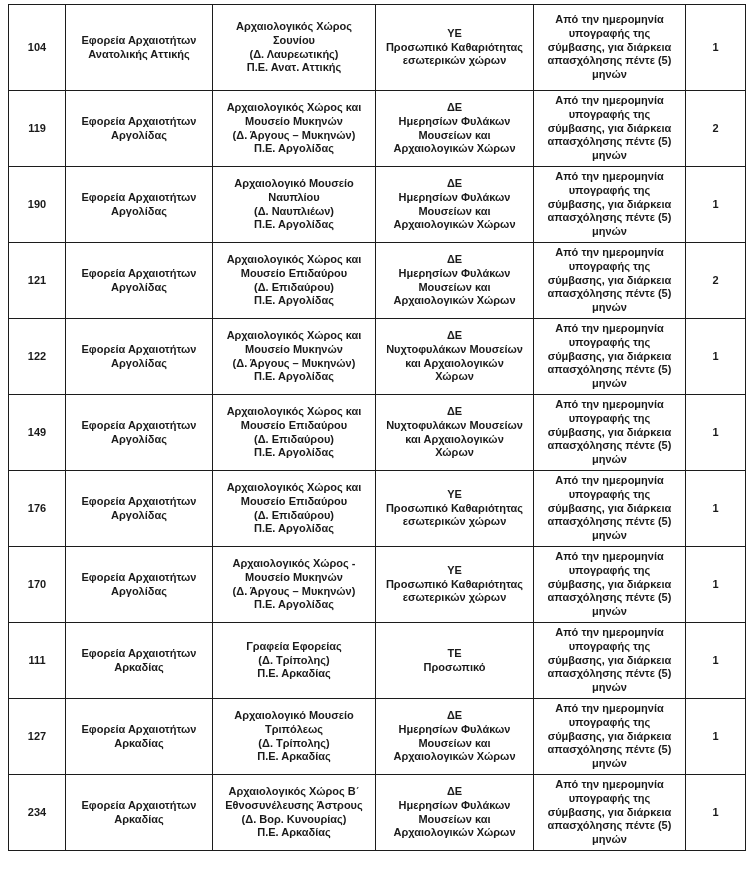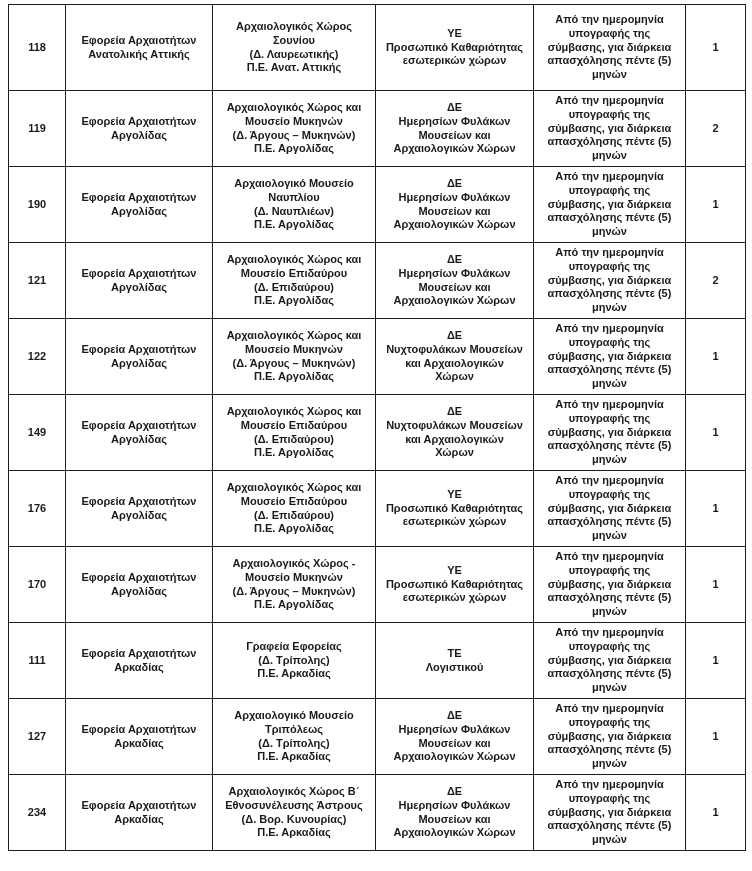--- a/index.html
+++ b/index.html
@@ -59,7 +59,7 @@
     </colgroup>
     <tbody>
   <tr>
-    <td>118</td>
+    <td>104</td>
     <td>Εφορεία Αρχαιοτήτων
 Ανατολικής Αττικής</td>
     <td>Αρχαιολογικός Χώρος

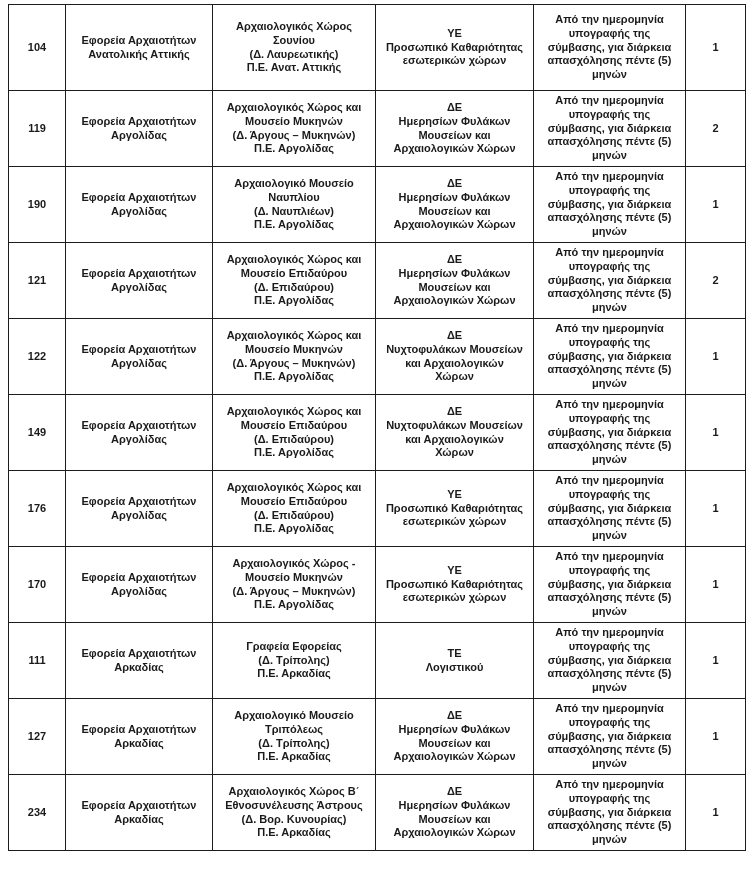--- a/index.html
+++ b/index.html
@@ -223,7 +223,7 @@
 (Δ. Τρίπολης)
 Π.Ε. Αρκαδίας</td>
     <td>ΤΕ
-Λογιστικού</td>
+Προσωπικό</td>
     <td>Από την ημερομηνία
 υπογραφής της
 σύμβασης, για διάρκεια

